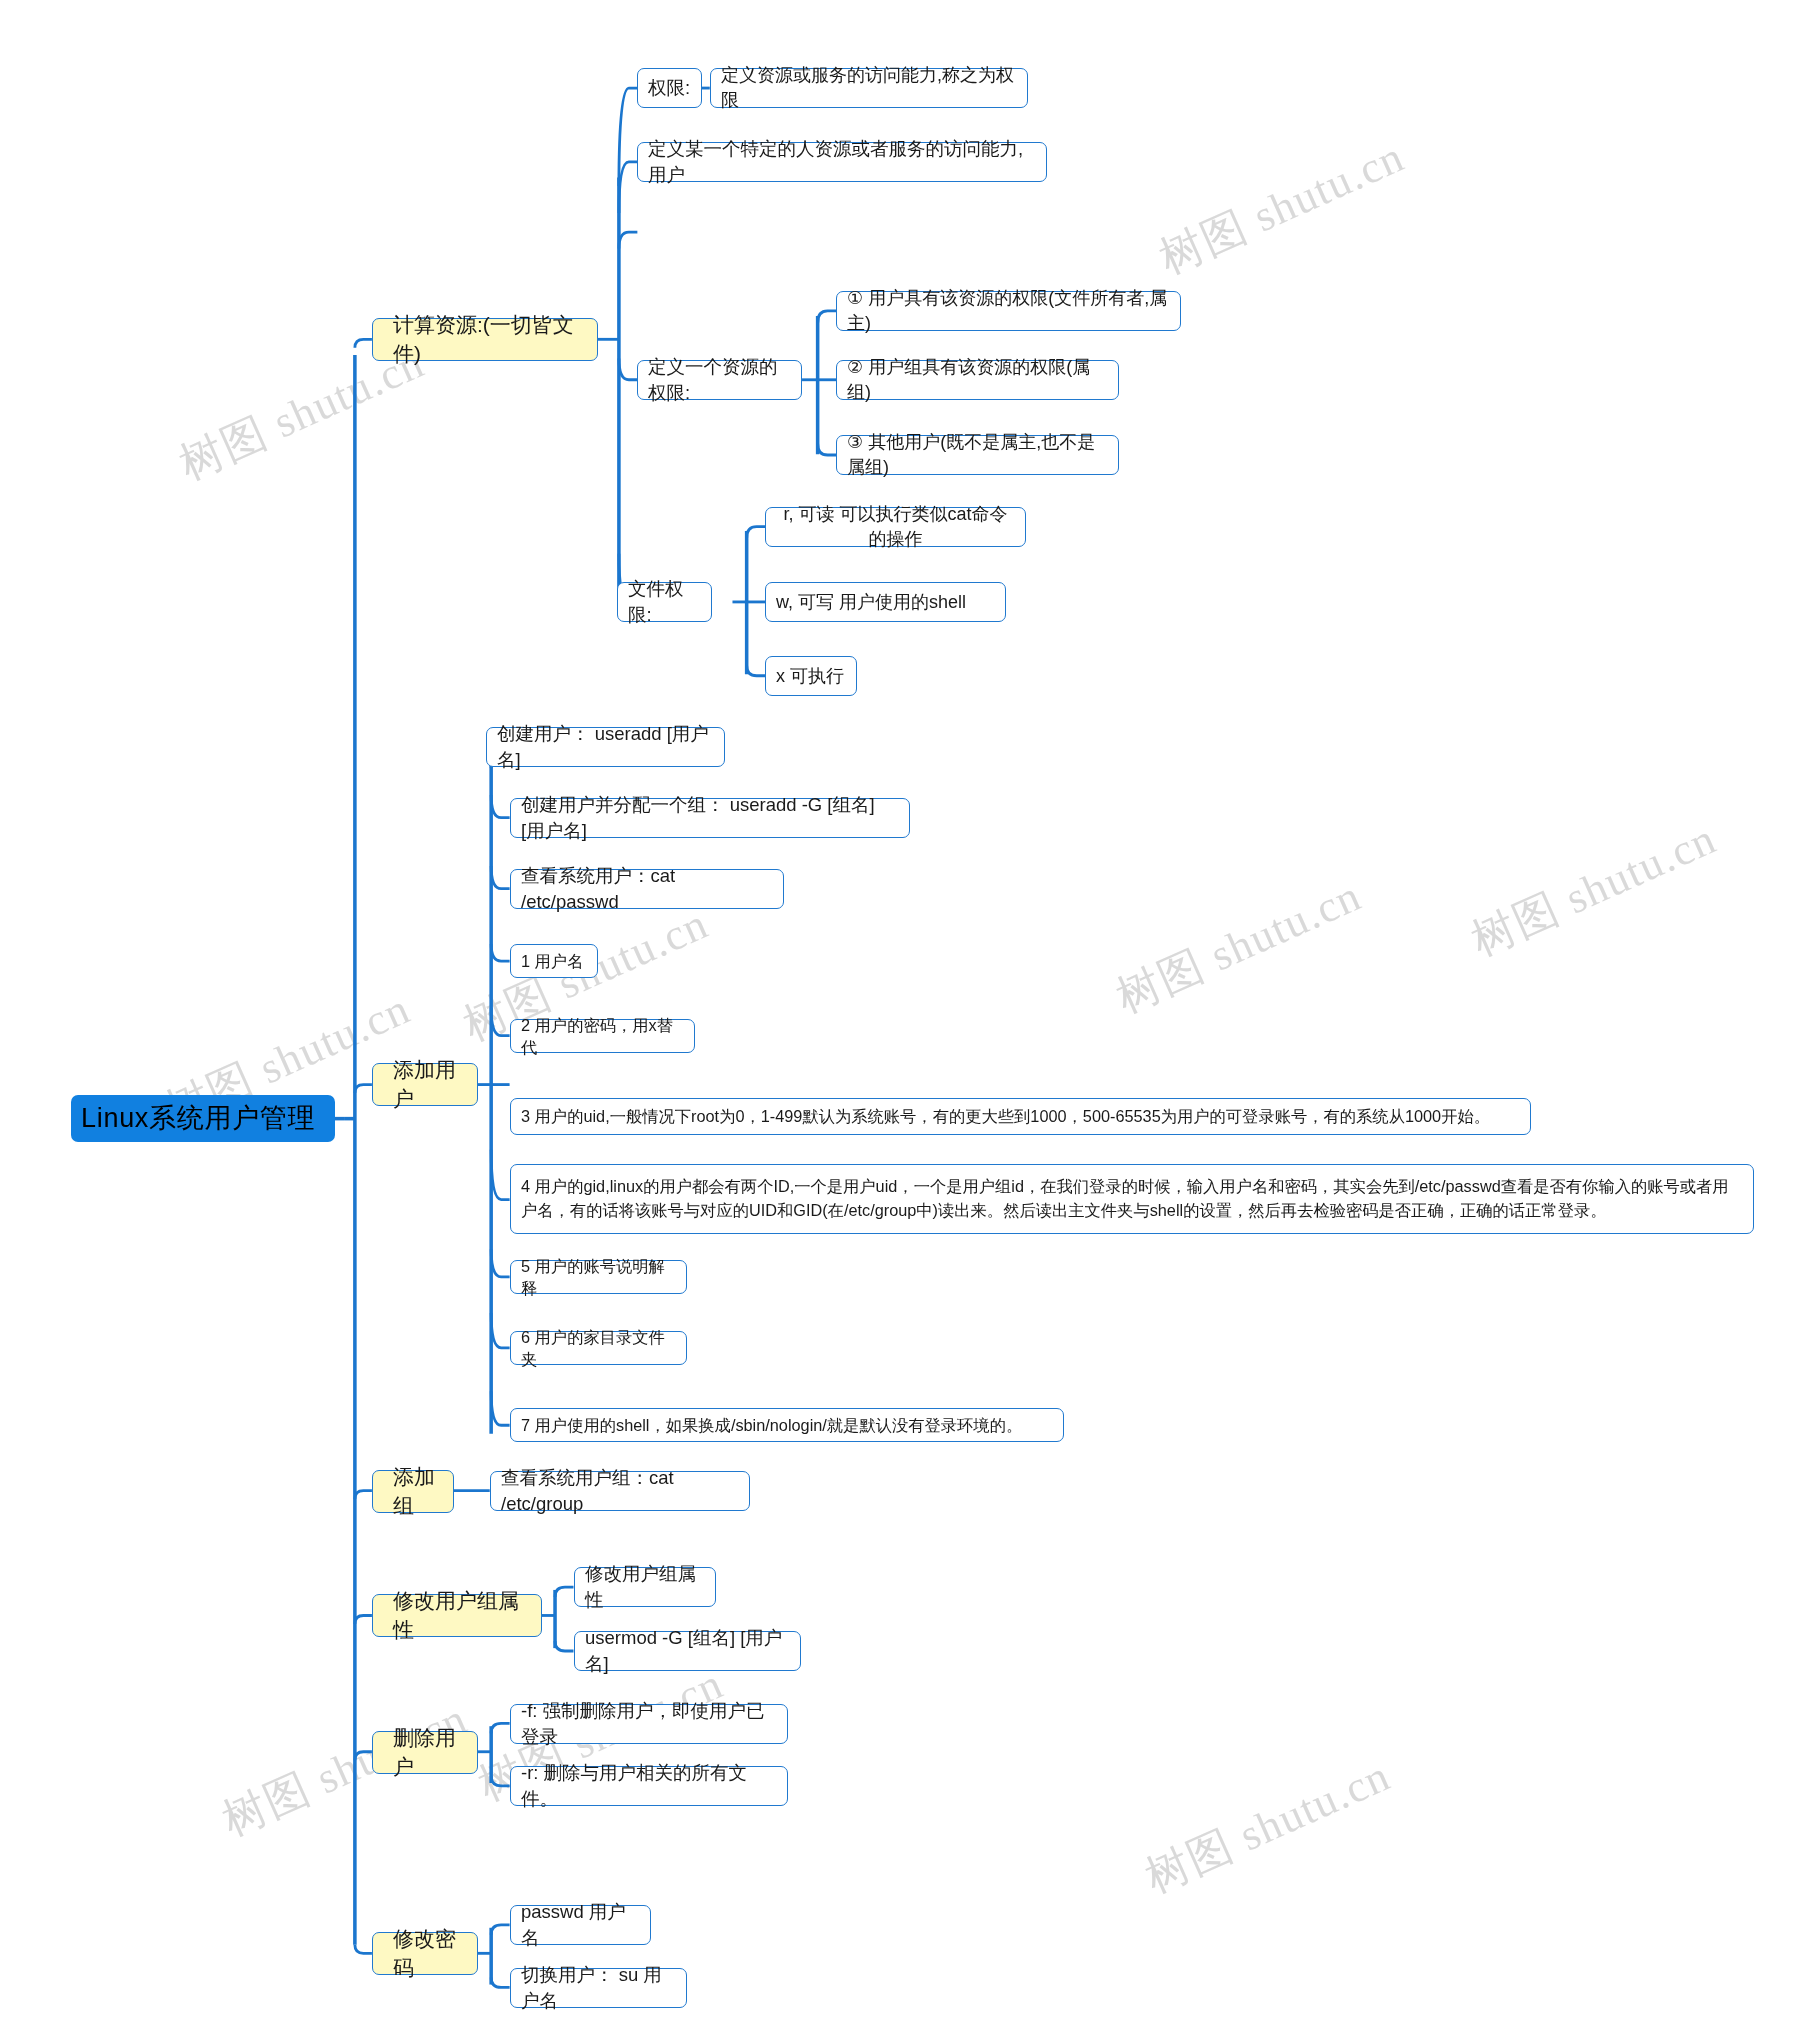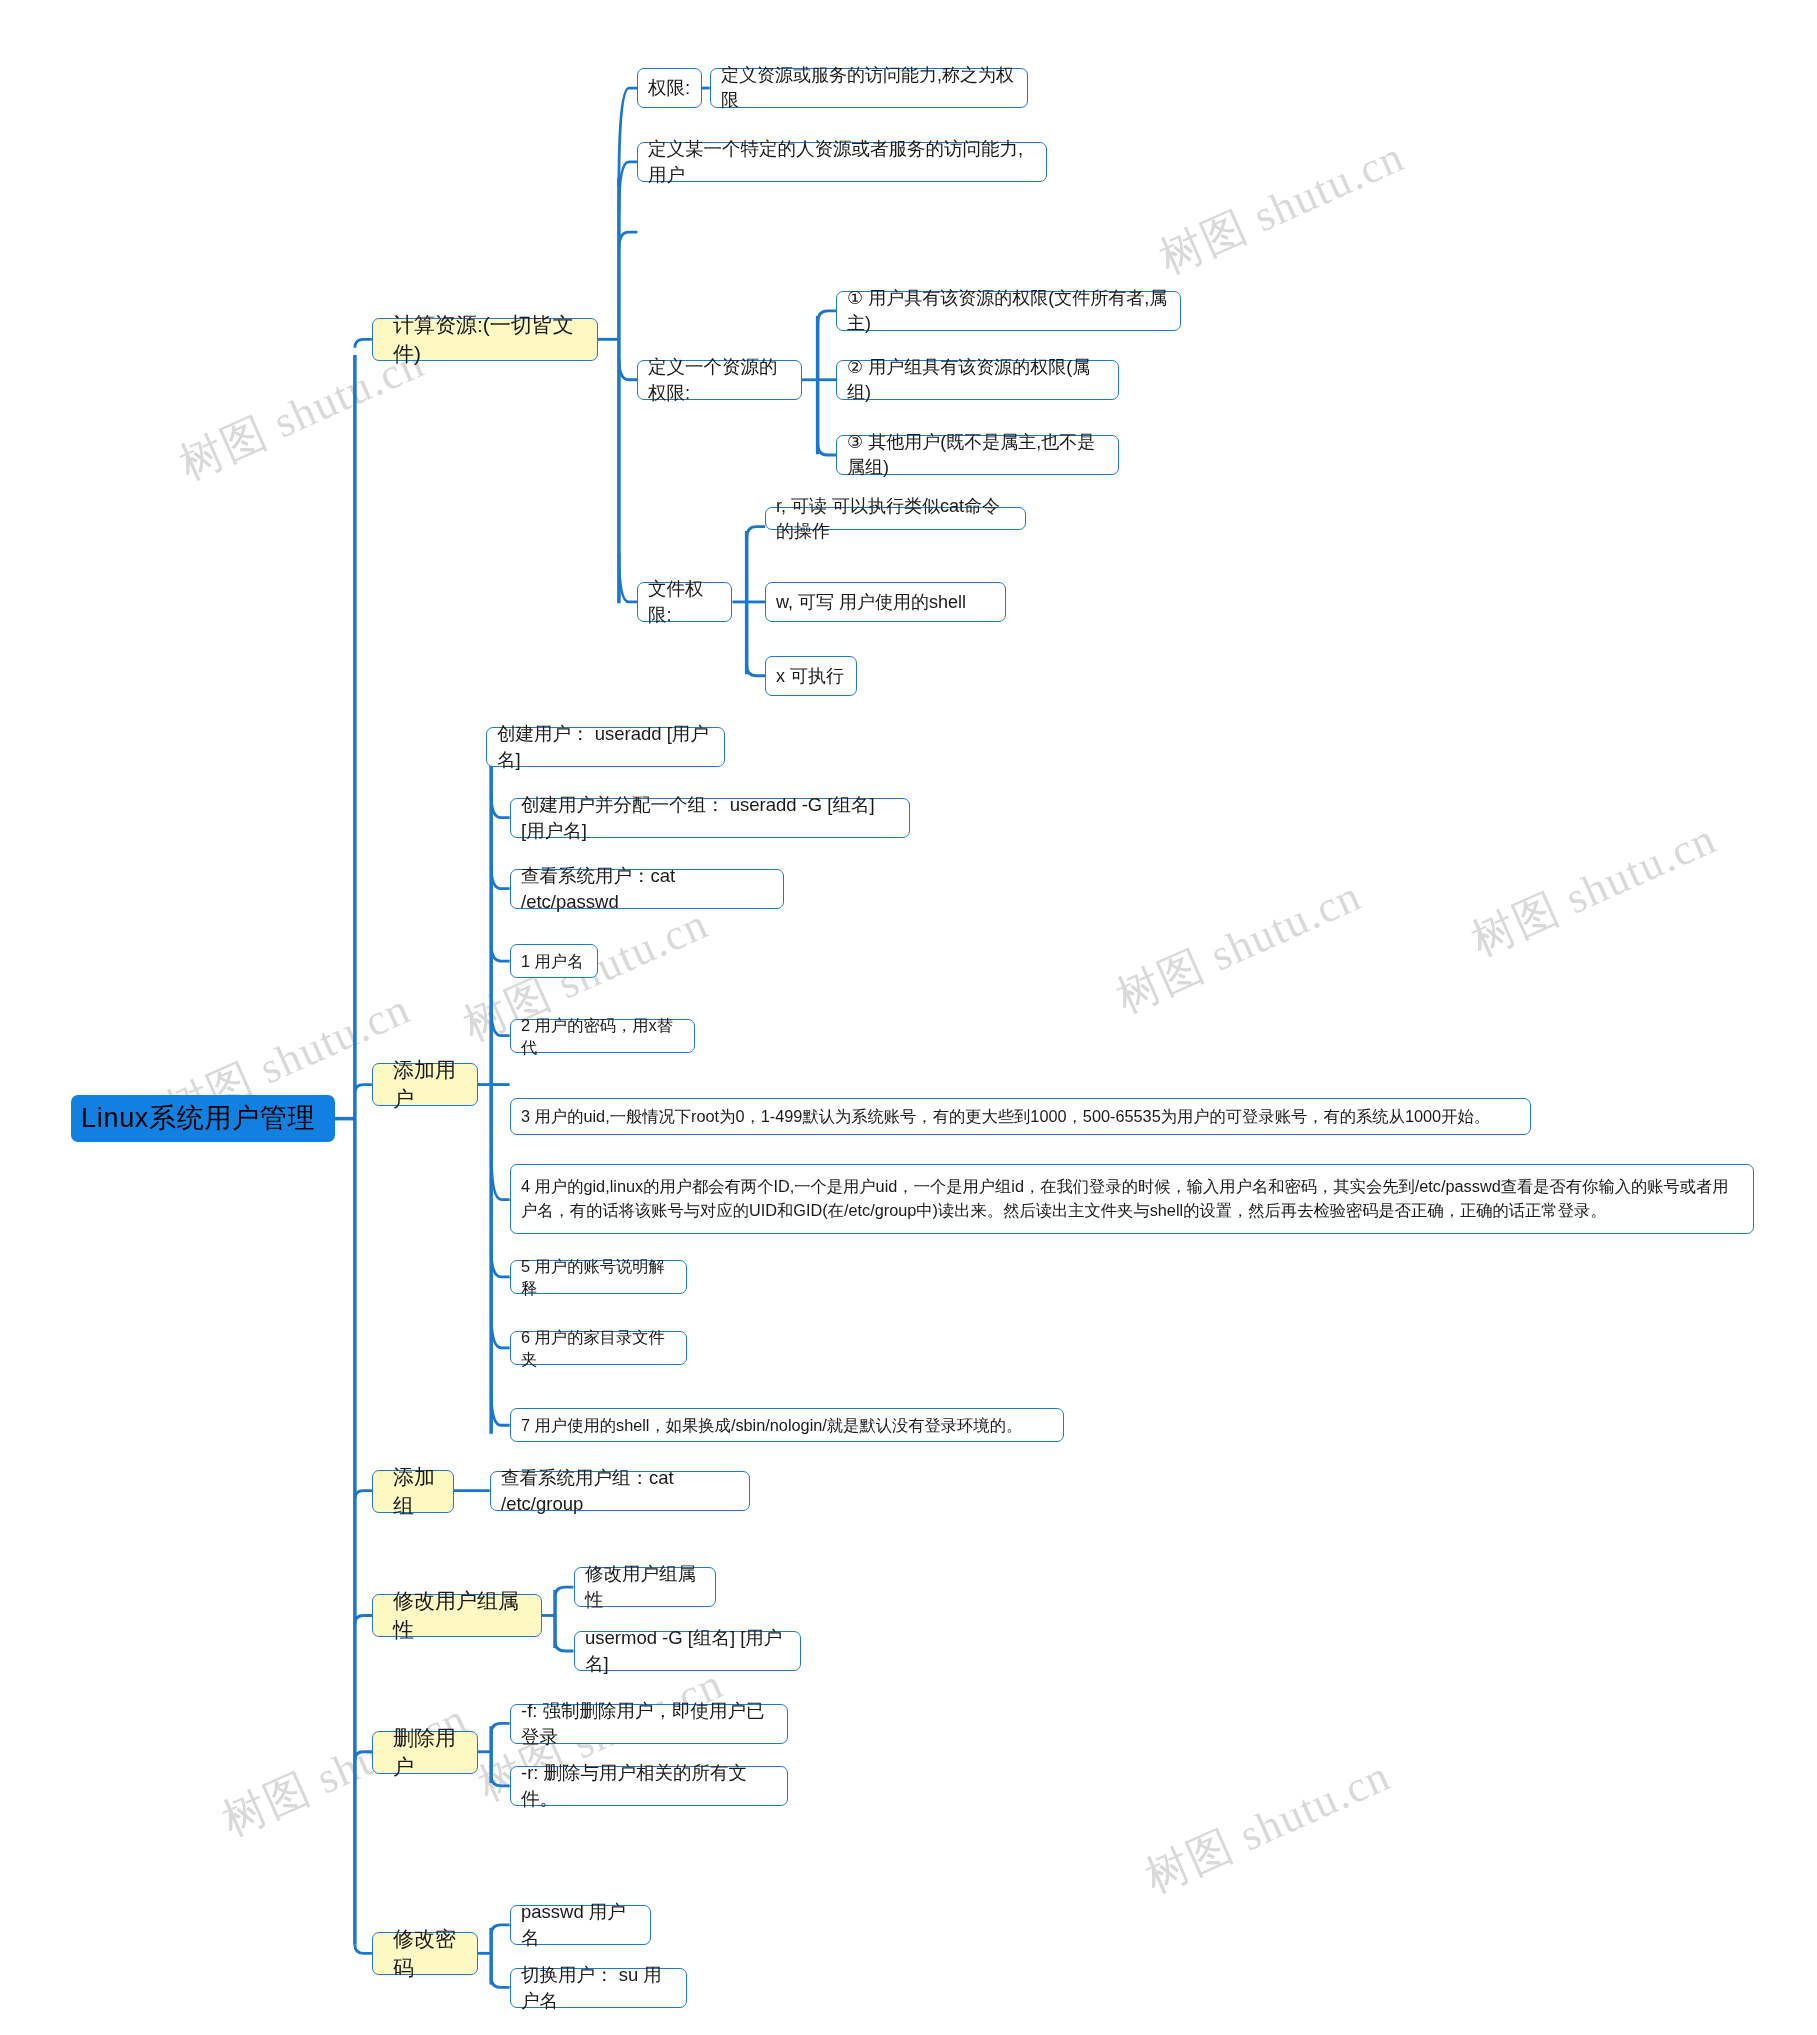--- a/index.html
+++ b/index.html
@@ -241,7 +241,7 @@
     <span>文件权限:</span>
   </div>
 
-  <div class="node lvl4" style="left:765px;top:507px;width:261px;height:23px;">
+  <div class="node lvl4" style="left:765px;top:507px;width:261px;height:40px;text-align:center;">
     <span>r, 可读 可以执行类似cat命令的操作</span>
   </div>
 

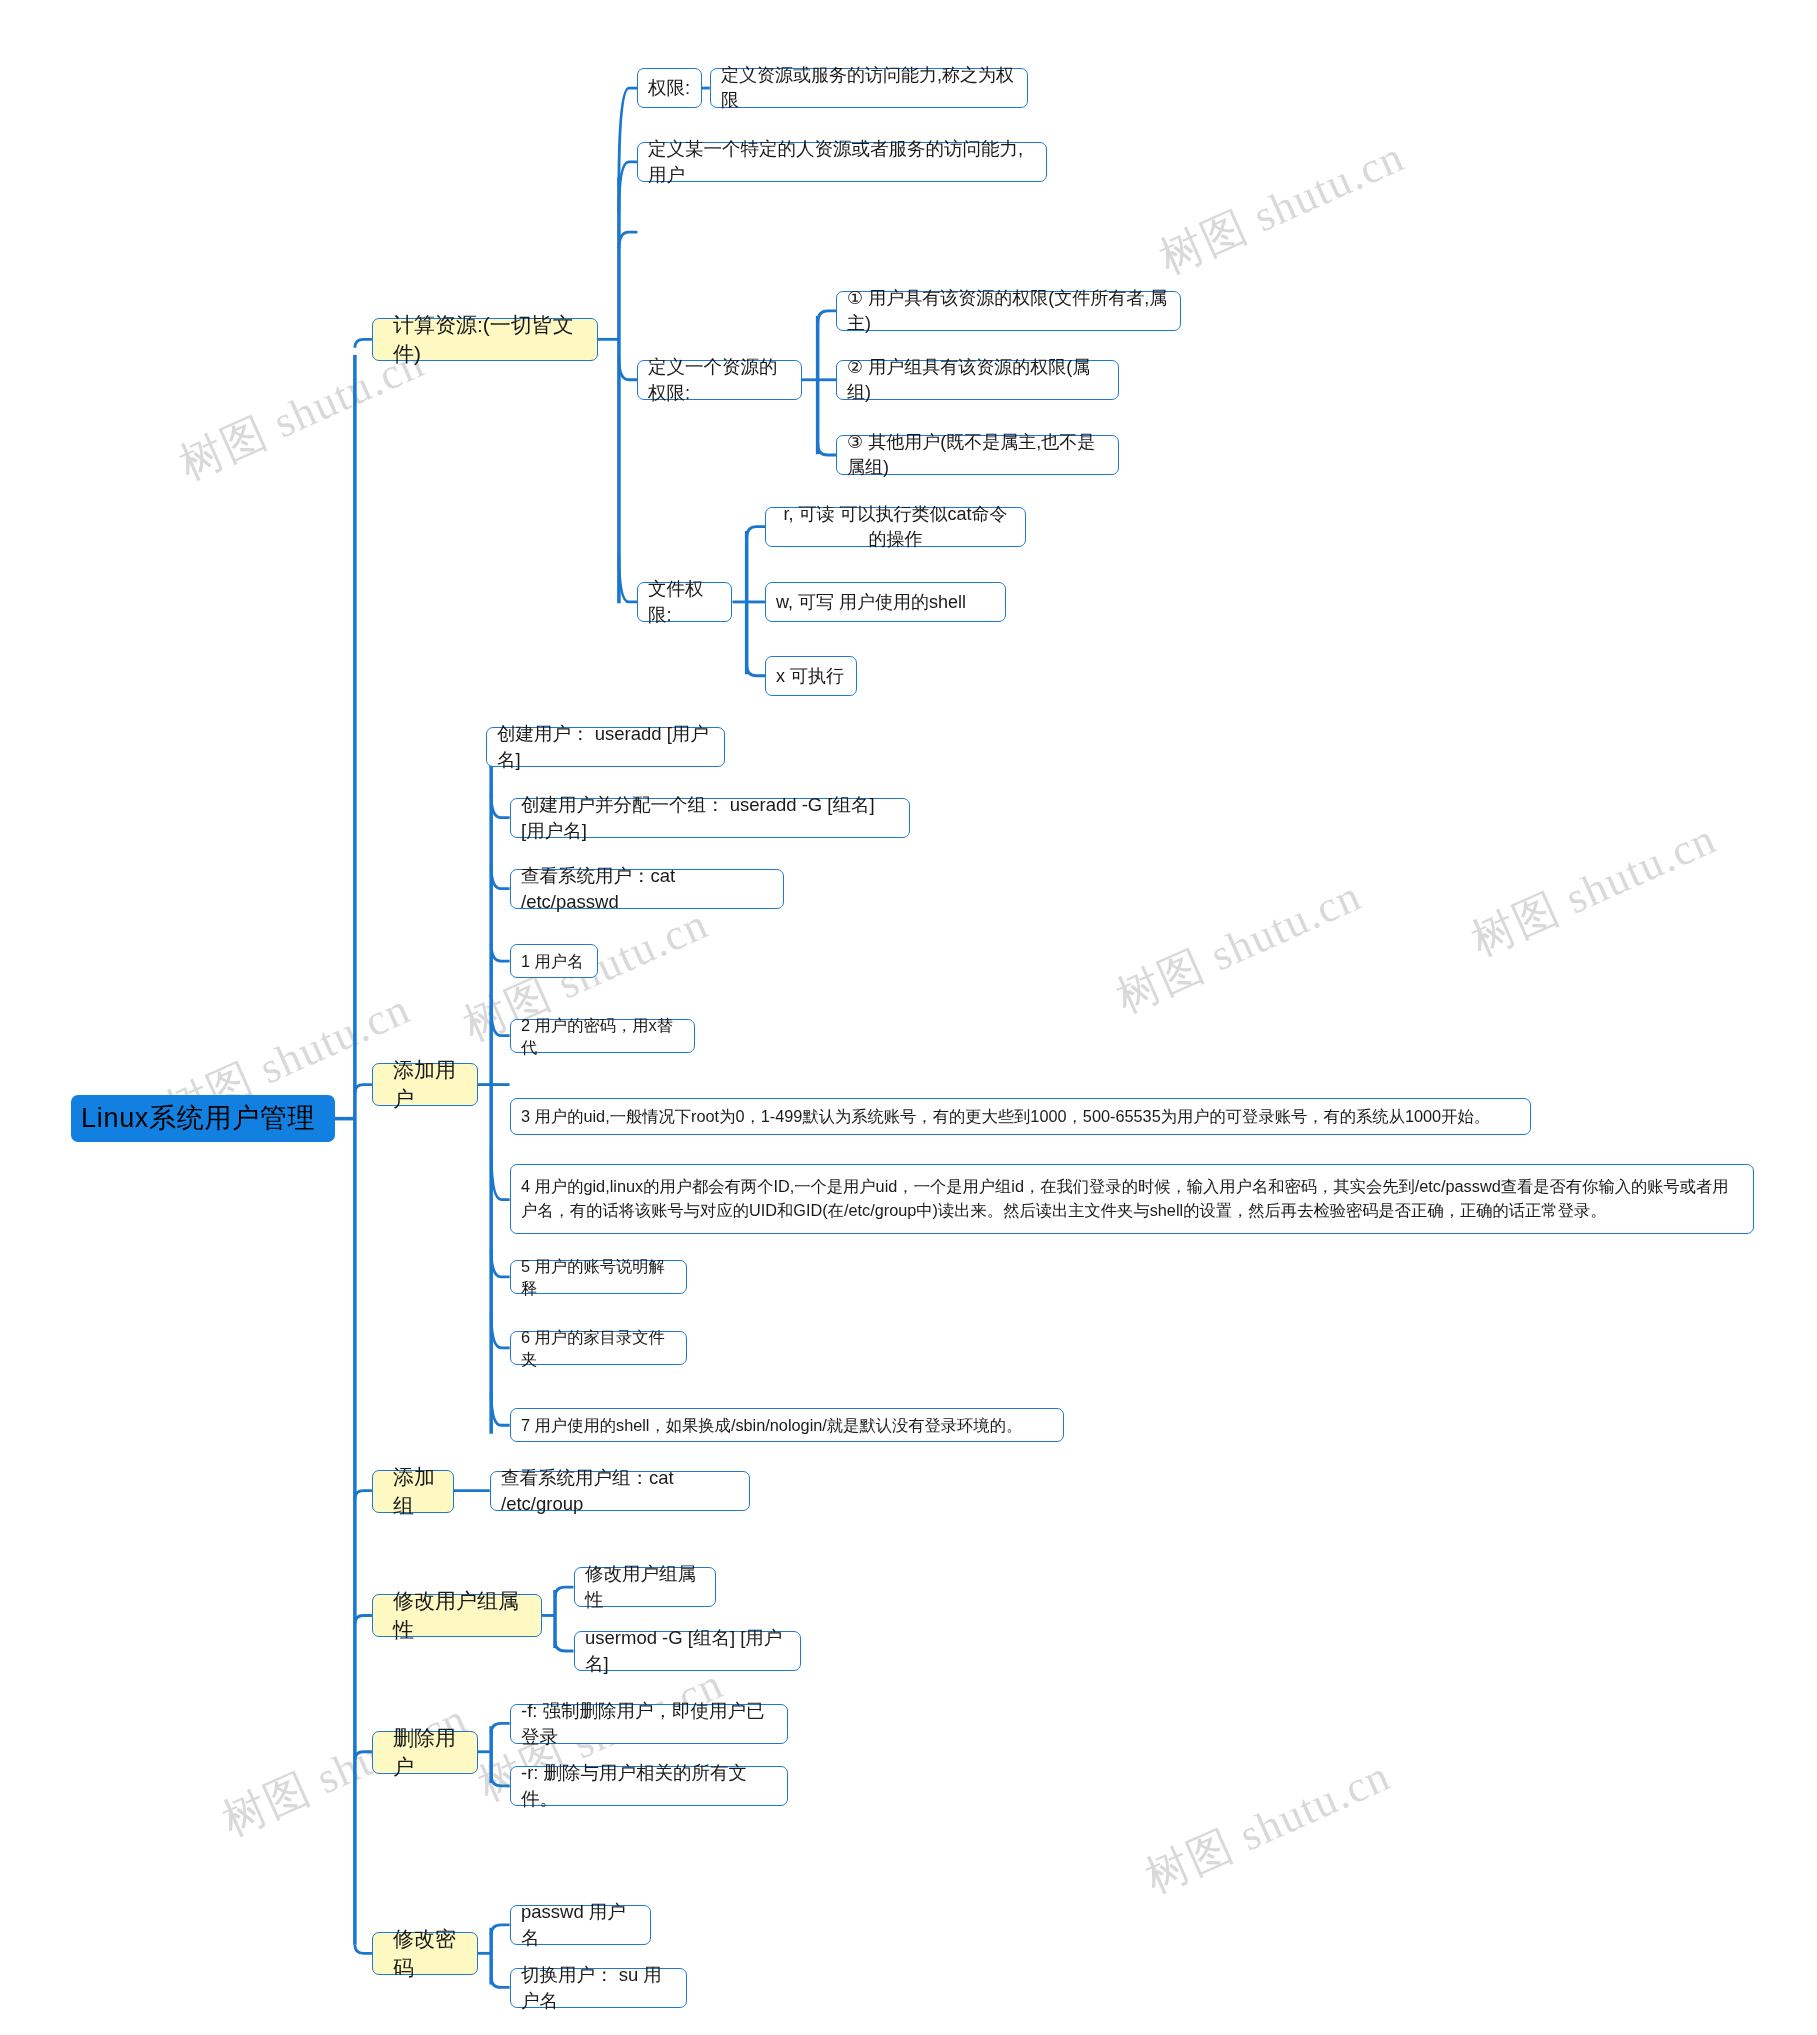--- a/index.html
+++ b/index.html
@@ -237,7 +237,7 @@
     <span>③ 其他用户(既不是属主,也不是属组)</span>
   </div>
 
-  <div class="node lvl3" style="left:637px;top:582px;width:95px;height:40px;">
+  <div class="node lvl3" style="left:617px;top:582px;width:95px;height:40px;">
     <span>文件权限:</span>
   </div>
 

